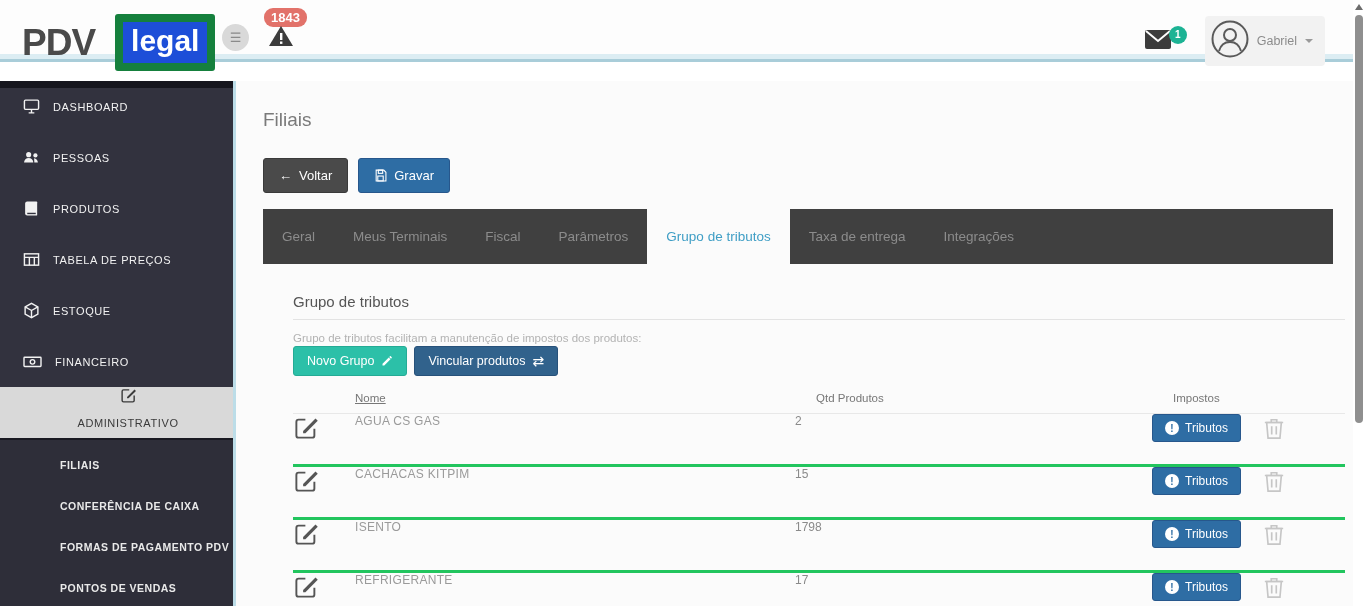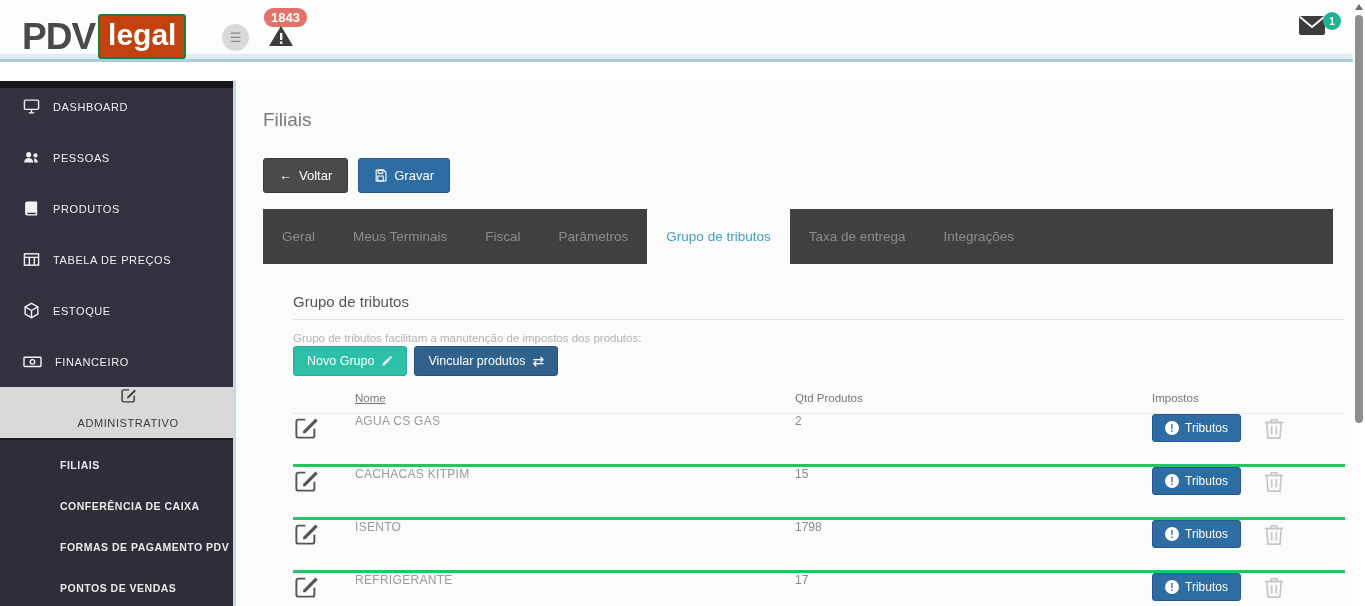--- a/index.html
+++ b/index.html
@@ -12,8 +12,8 @@
             box-shadow:inset 0 -5px 0 #dcedf3; }
   .logo { position:absolute; left:22px; top:14px; display:flex; align-items:center; cursor:pointer; }
   .logo-pdv { font-size:37px; font-weight:800; color:#4a4a4a; letter-spacing:-1px; }
-  .logo-legal { margin-left:3px; background:#c2410c; color:#fff; font-size:30px; font-weight:700;
-                padding:2px 8px 5px 8px; border-radius:3px; border:2px solid #15803d; }
+  .logo-legal { margin-left:20px; background:#1d4ed8; color:#fff; font-size:30px; font-weight:700;
+                padding:2px 8px 5px 8px; border-radius:3px; border:8px solid #15803d; }
   .menu-toggle { position:absolute; left:222px; top:24px; width:27px; height:27px; border-radius:50%;
                  background:#d9d9d9; display:flex; align-items:center; justify-content:center; cursor:pointer; }
   .menu-toggle span { color:#8a8a8a; font-size:13px; line-height:1; }

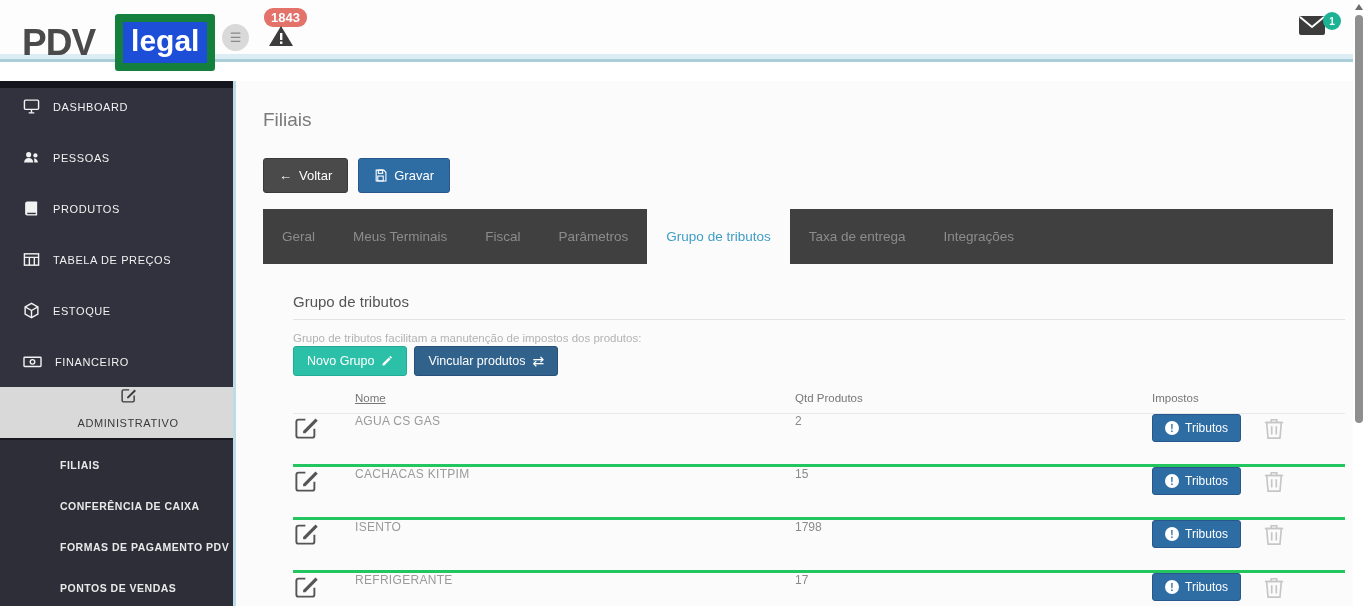--- a/index.html
+++ b/index.html
@@ -131,6 +131,17 @@
       <span class="mail-badge">1</span>
     </span>
 
+    <div class="user-chip">
+      <span>
+        <svg width="38" height="38" viewBox="0 0 38 38">
+          <circle cx="19" cy="19" r="17.5" fill="none" stroke="#5a5a5a" stroke-width="2"></circle>
+          <circle cx="19" cy="15" r="6" fill="none" stroke="#5a5a5a" stroke-width="2"></circle>
+          <path d="M8 31 C10 24 14 22 19 22 C24 22 28 24 30 31" fill="none" stroke="#5a5a5a" stroke-width="2"></path>
+        </svg>
+      </span>
+      <span class="user-name">Gabriel</span>
+      <span class="caret"></span>
+    </div>
   </div>
 </div>
 

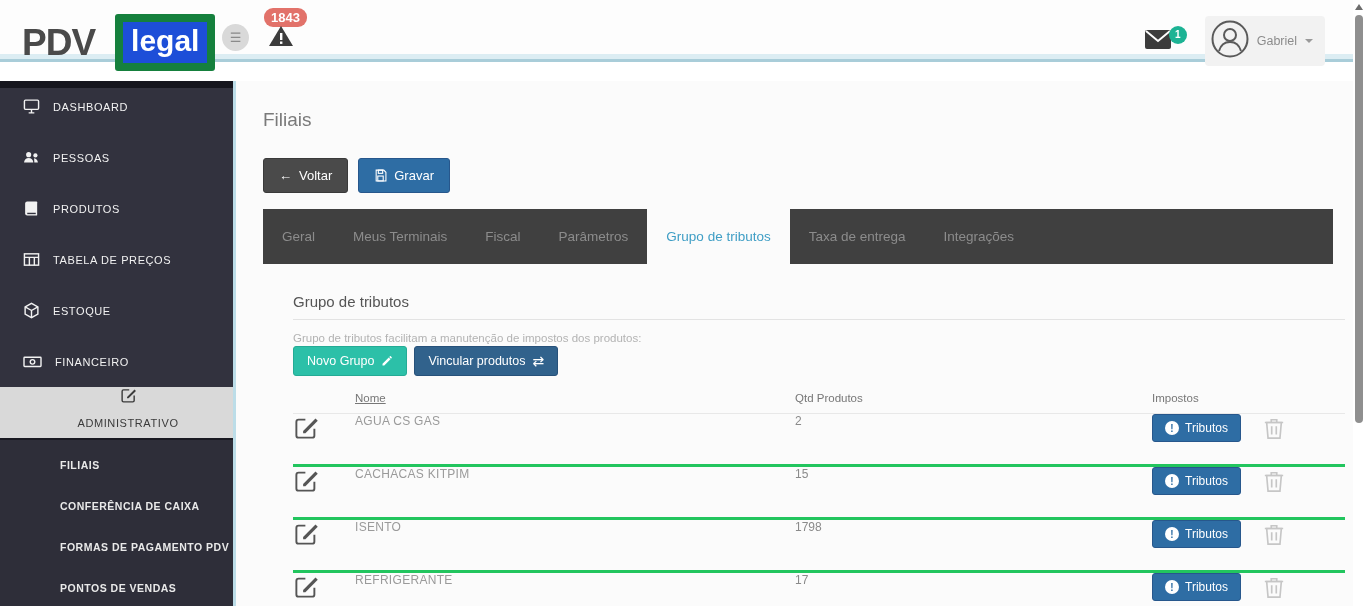--- a/index.html
+++ b/index.html
@@ -73,7 +73,7 @@
   .thead { display:flex; padding-bottom:9px; border-bottom:1px solid #e8e8e8; }
   .thead span { font-size:11.5px; color:#777; }
   .th-name { margin-left:62px; width:440px;text-decoration:underline; }
-  .th-qty { width:357px; }
+  .th-qty { width:357px;margin-left:21px; }
   .th-imp { flex:1; }
   .trow { display:flex; align-items:flex-start; height:53px; border-bottom:3px solid #22c55e; }
   .cell-edit { width:62px; display:flex; align-items:center; color:#555; cursor:pointer; }

